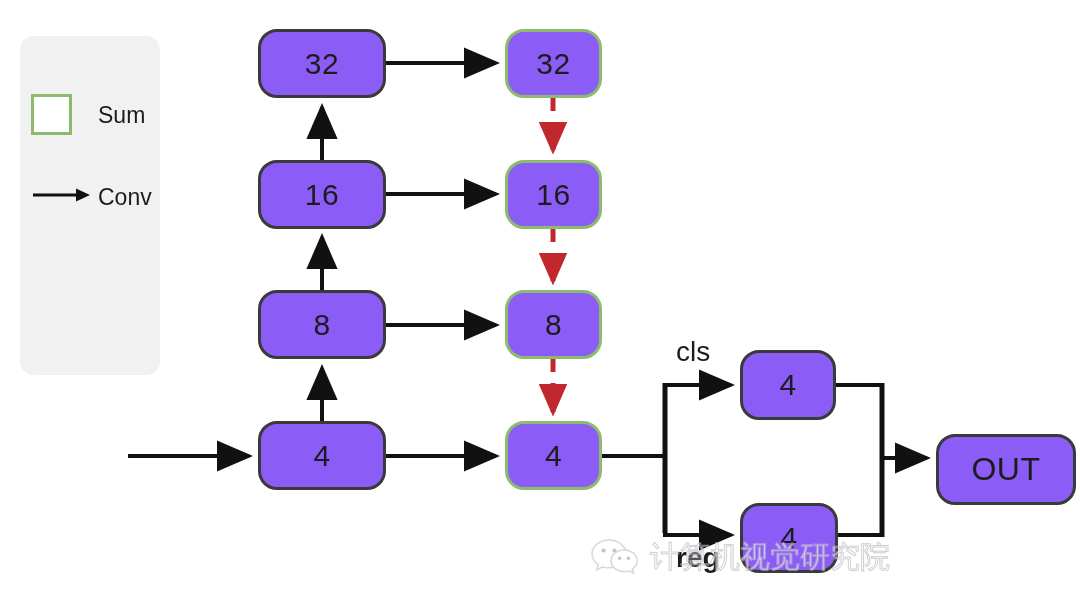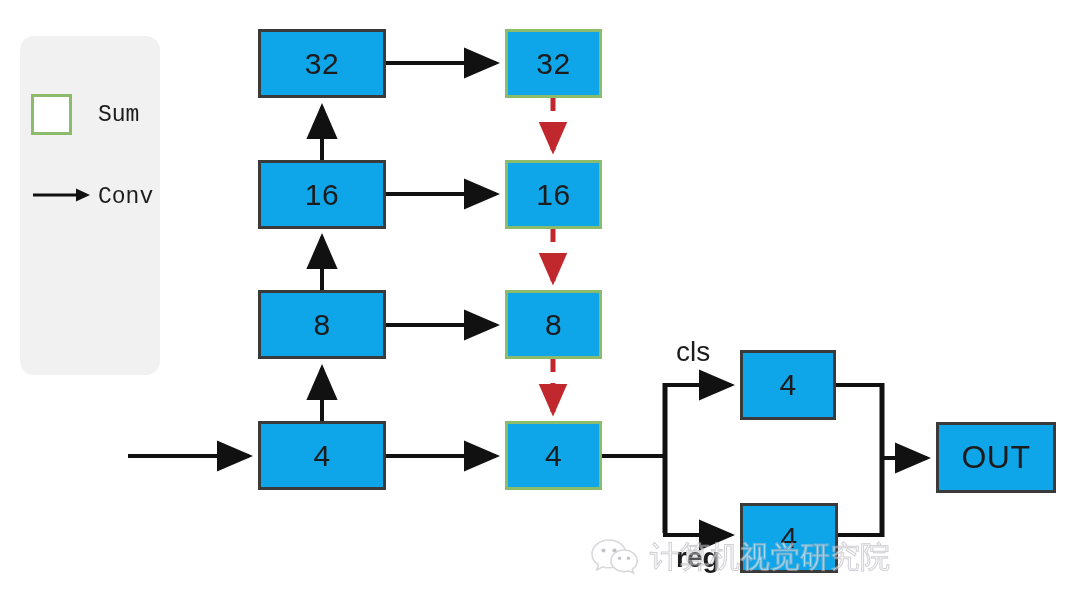--- a/index.html
+++ b/index.html
@@ -32,9 +32,9 @@
 
   
   .node{
-    position:absolute;box-sizing:border-box;background:#0ea5e9;
+    position:absolute;box-sizing:border-box;background:#8b5cf6;
     display:flex;align-items:center;justify-content:center;
-    font-size:30px;color:#1c1c1c;letter-spacing:.5px;
+    font-size:30px;color:#1c1c1c;letter-spacing:.5px;border-radius:19px;
   }
   .node.black{border:3px solid #3a3a3a;}
   .node.green{border:3px solid #8cbb6b;}

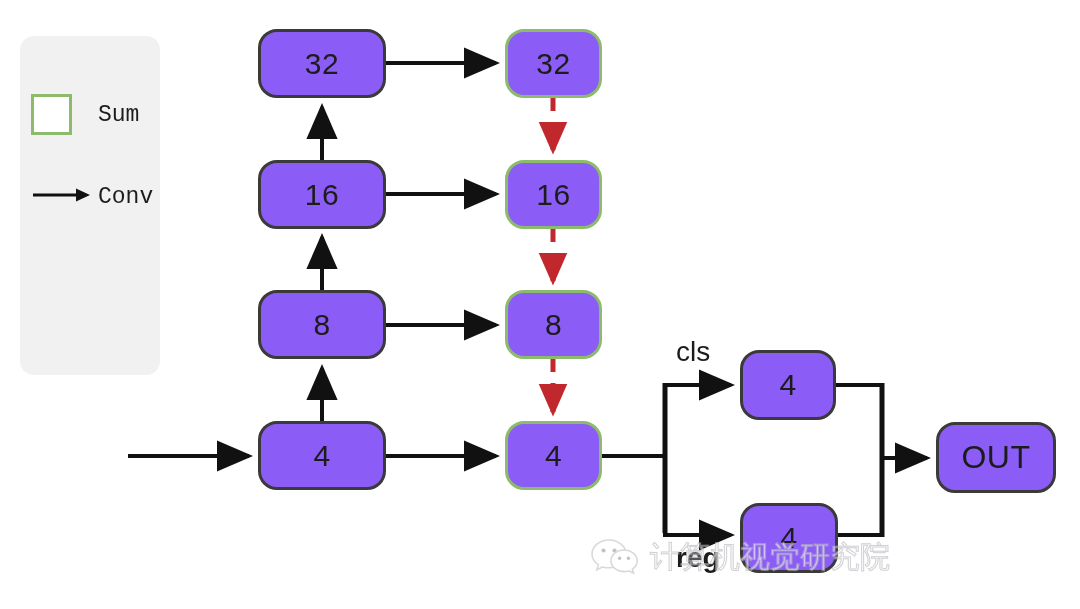--- a/index.html
+++ b/index.html
@@ -16,7 +16,7 @@
     position:absolute;left:20px;top:36px;width:140px;height:339px;
     background:#f1f1f1;border-radius:14px;
   }
-  .legend-row{position:absolute;left:0;width:140px;height:46px;font-family:Liberation Mono, monospace;}
+  .legend-row{position:absolute;left:0;width:140px;height:46px;}
   .legend-sum{top:58px;}
   .legend-conv{top:140px;}
   .legend-up{top:233px;}

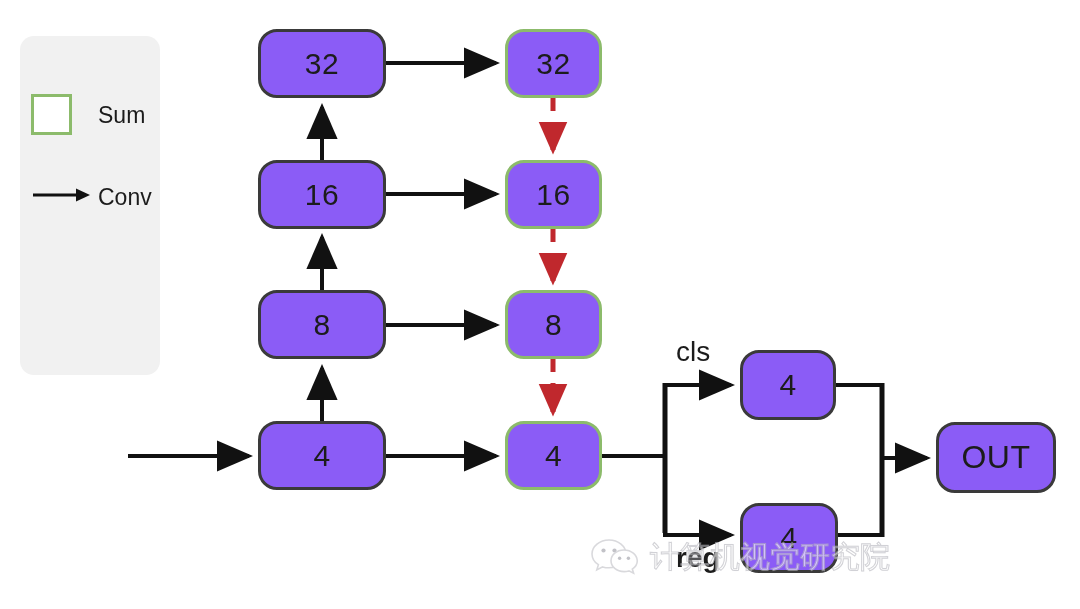--- a/index.html
+++ b/index.html
@@ -53,7 +53,7 @@
   #n-in  {left:30px; top:421px;width:98px; height:71px;}
   #n-cls {left:740px;top:350px;width:96px; height:70px;}
   #n-reg {left:740px;top:503px;width:98px; height:70px;}
-  #n-out {left:936px;top:422px;width:120px;height:71px;font-size:32px;}
+  #n-out {left:936px;top:434px;width:140px;height:71px;font-size:32px;}
 
   
   .branch-label{

